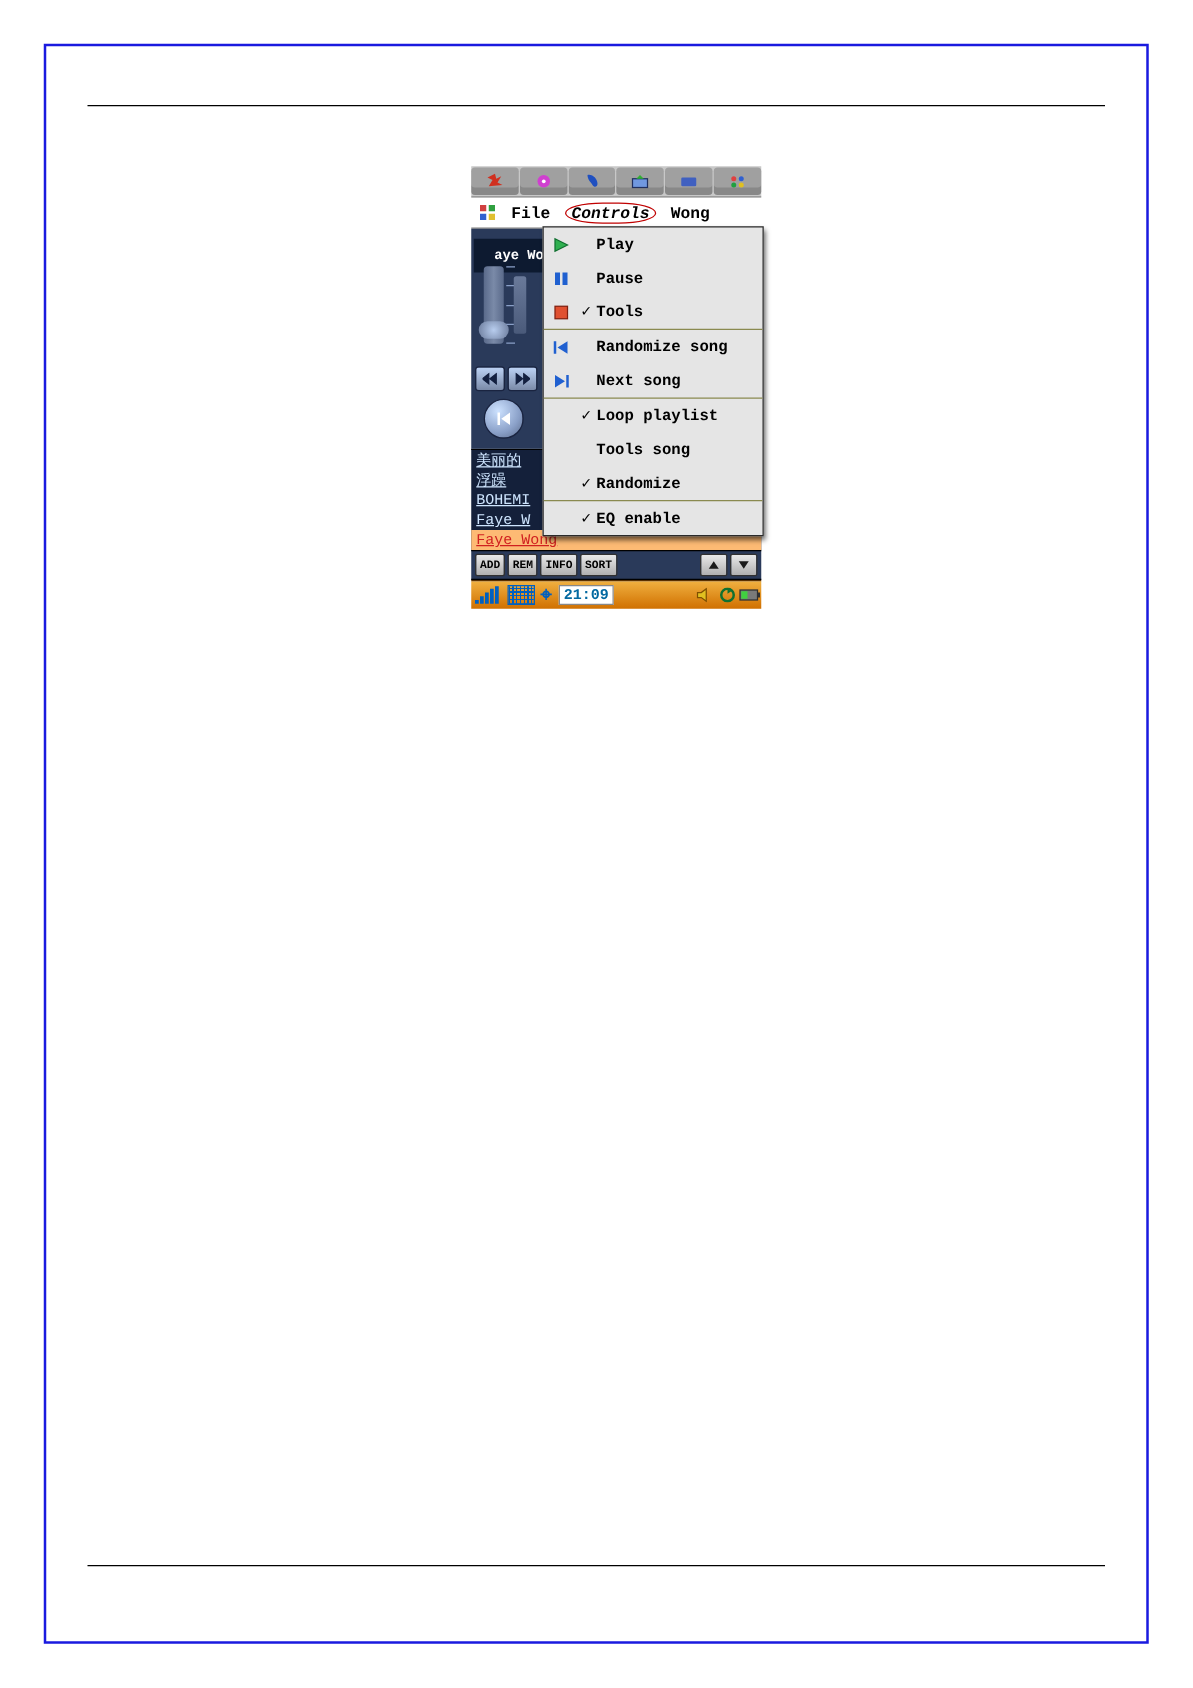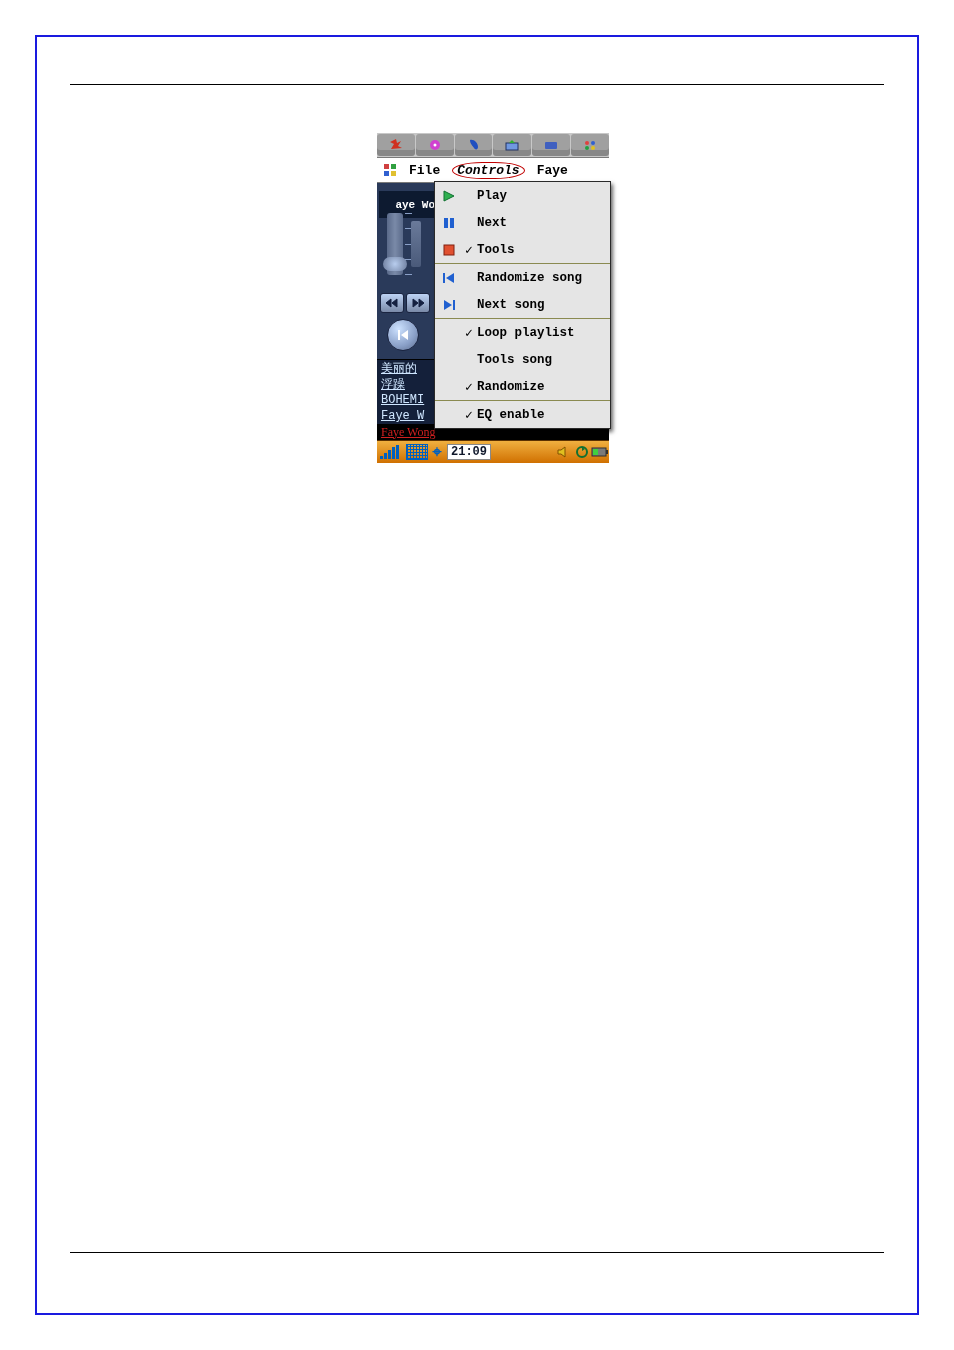--- a/index.html
+++ b/index.html
@@ -339,7 +339,7 @@
     </span>
     <span class="menu-item">File</span>
     <span class="menu-item menu-item-active">Controls</span>
-    <span class="menu-item">Faye</span>
+    <span class="menu-item">Wong</span>
   </div>
 
   <div class="player-body">

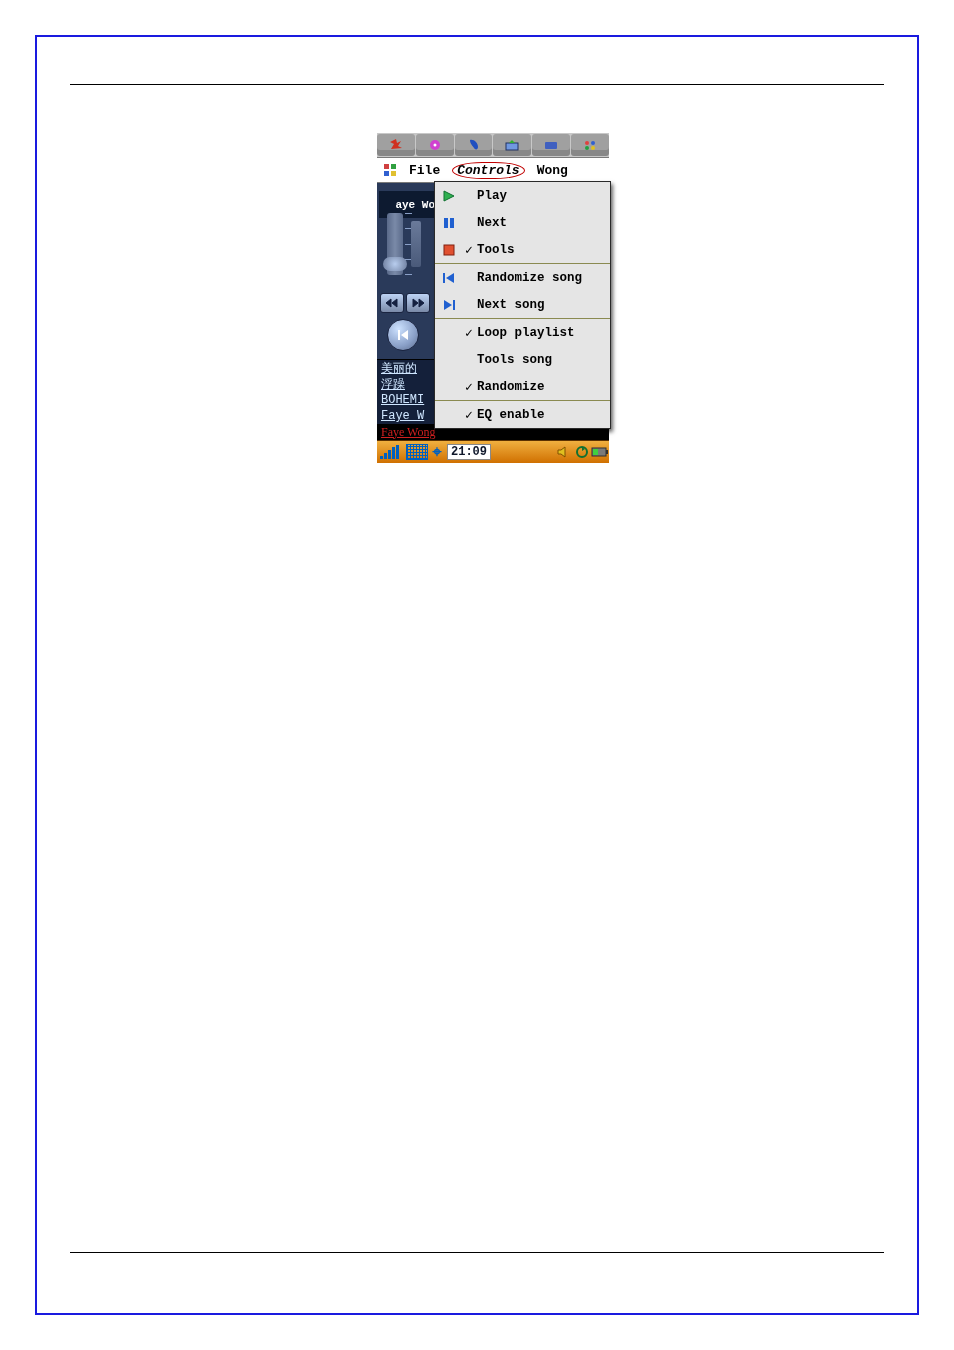--- a/index.html
+++ b/index.html
@@ -434,7 +434,7 @@
           </svg>
       </span>
       <span class="dd-check"></span>
-      <span>Next</span>
+      <span>Pause</span>
     </div>
     <div class="dd-item">
       <span class="dd-icon">

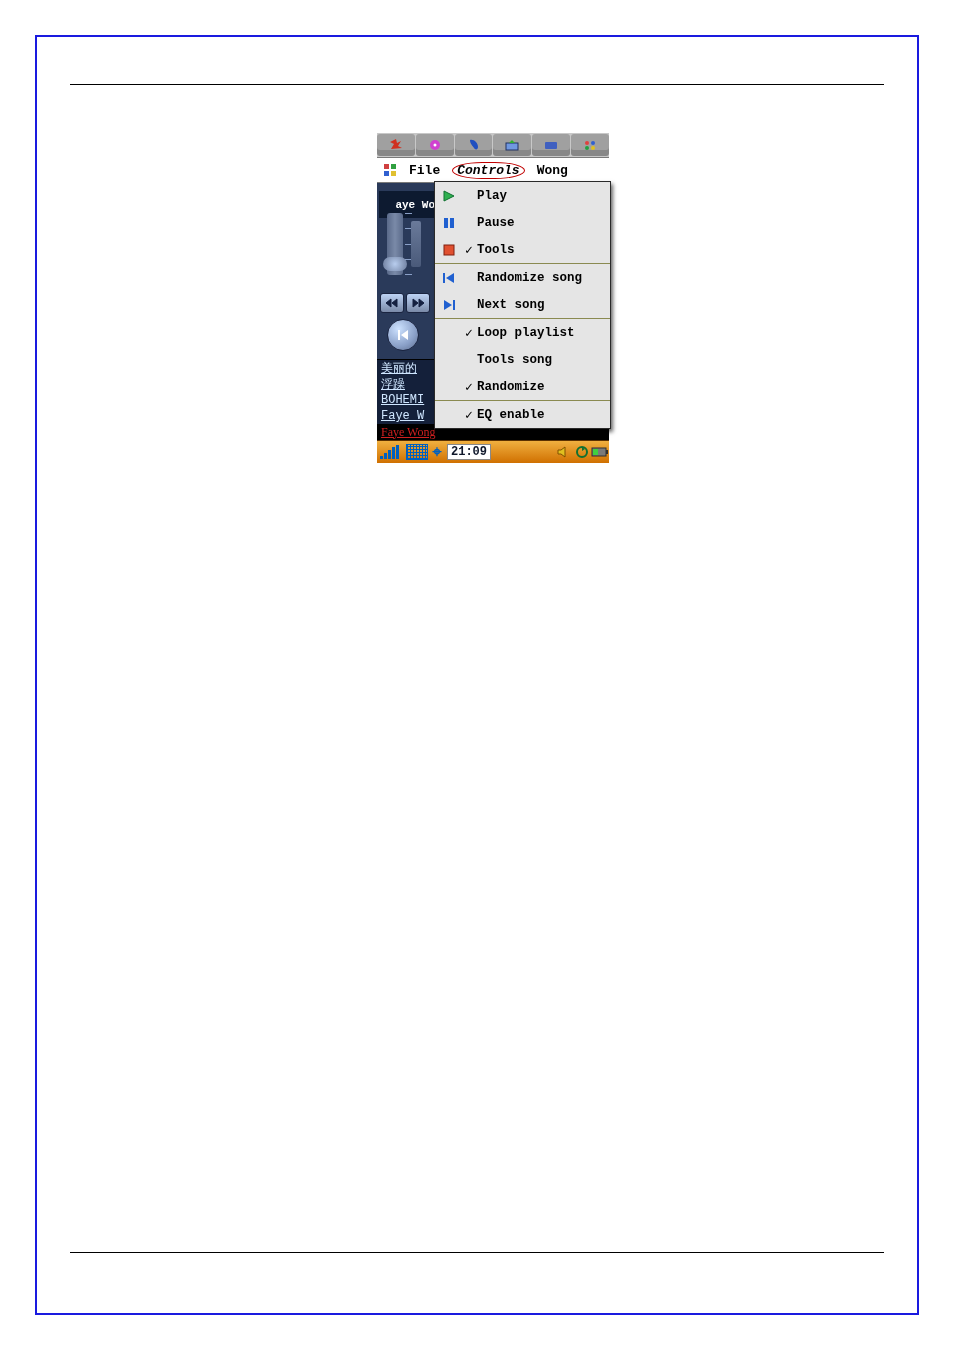--- a/index.html
+++ b/index.html
@@ -174,9 +174,8 @@
     text-decoration: underline;
   }
   .playlist-row.hl {
-    background: #000000;
+    background: #fdba74;
     color: #d02020;
-    font-family: Liberation Serif, serif;
   }
   .playlist-toolbar {
     background: #2a3a5a;

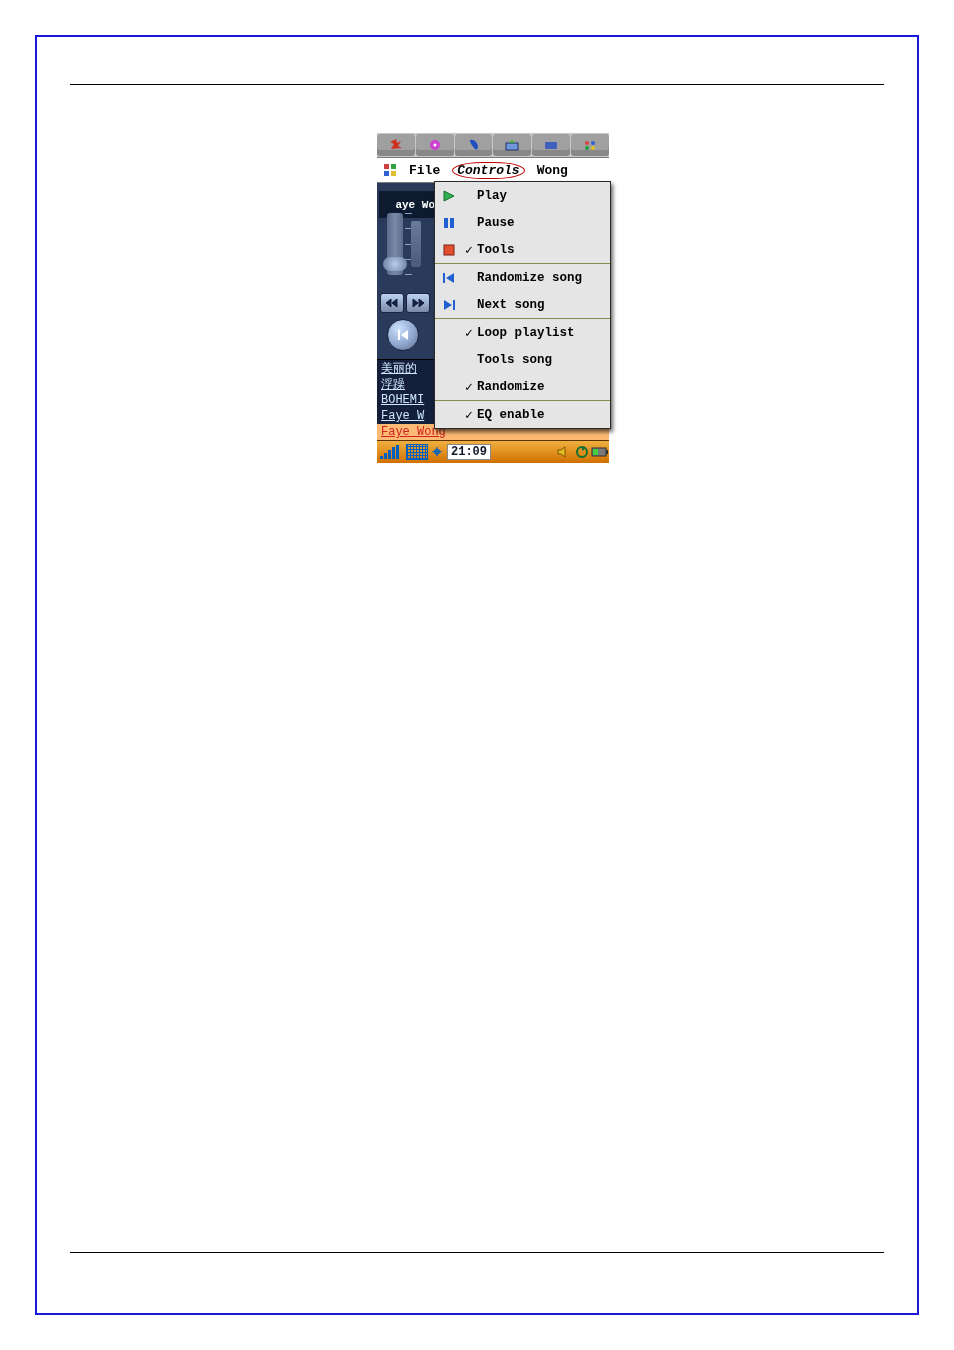--- a/index.html
+++ b/index.html
@@ -382,6 +382,23 @@
     <div class="playlist-row hl">Faye Wong</div>
   </div>
 
+  <div class="playlist-toolbar">
+    <div class="pl-btn">ADD</div>
+    <div class="pl-btn">REM</div>
+    <div class="pl-btn">INFO</div>
+    <div class="pl-btn">SORT</div>
+    <div class="pl-spacer"></div>
+    <div class="pl-arrow">
+        <svg viewBox="0 0 10 8">
+          <path d="M5 1 L9 7 H1 Z"></path>
+        </svg>
+      </div>
+    <div class="pl-arrow">
+        <svg viewBox="0 0 10 8">
+          <path d="M1 1 H9 L5 7 Z"></path>
+        </svg>
+      </div>
+  </div>
 
   <div class="os-bottombar">
     <div class="sig">

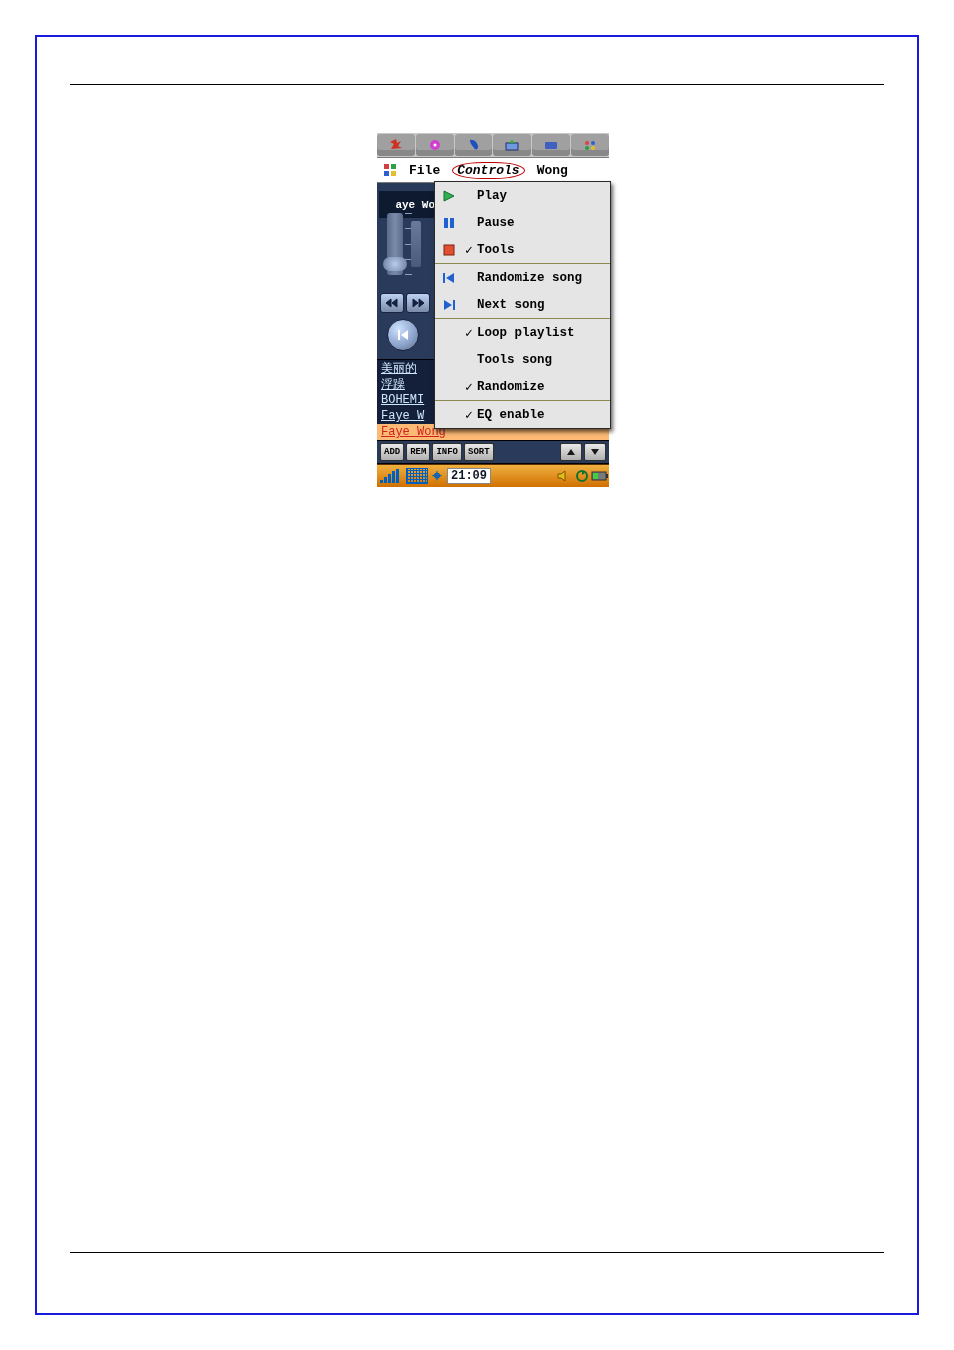--- a/index.html
+++ b/index.html
@@ -237,7 +237,7 @@
     border: 1px solid #888;
     padding: 0 3px;
     margin-left: 3px;
-    color: #0f172a;
+    color: #0369a1;
   }
   .os-bottombar .tray-spacer { flex: 1; }
   .tray-icon { width: 18px; display: flex; align-items: center; justify-content: center; }

